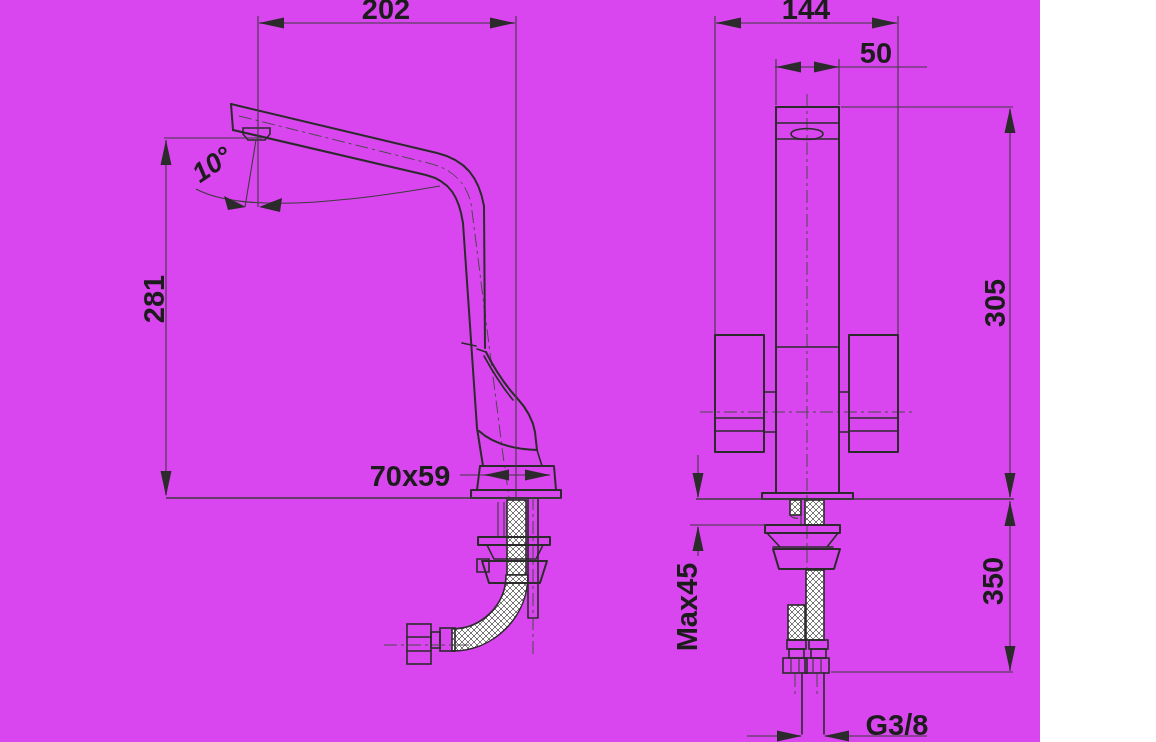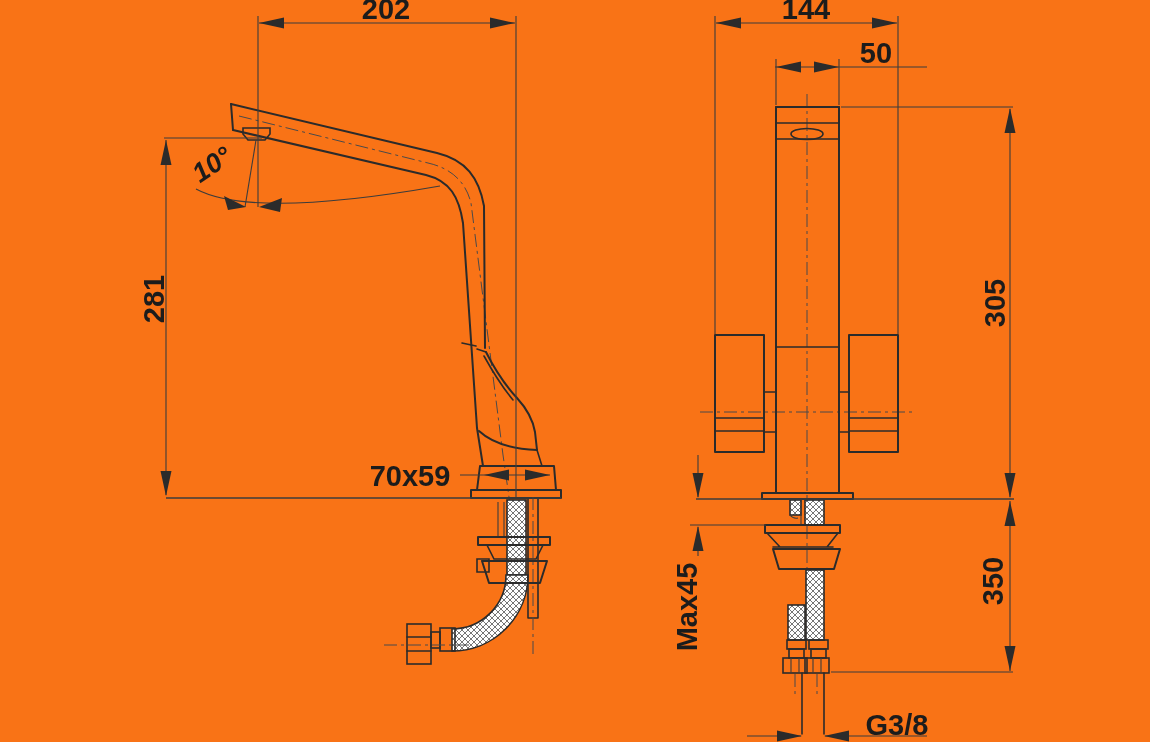--- a/index.html
+++ b/index.html
@@ -3,7 +3,7 @@
 <meta charset="utf-8">
 <style>
   html,body{margin:0;padding:0;background:#ffffff;}
-  .stage{position:relative;width:1150px;height:742px;background:#f97316;overflow:hidden;
+  .stage{position:relative;width:1040px;height:742px;background:#d946ef;overflow:hidden;
          font-family:"Liberation Sans",sans-serif;}
   svg{display:block;}
   .obj   {stroke:#2b2b2b;stroke-width:2;fill:none;stroke-linecap:round;stroke-linejoin:round;}

